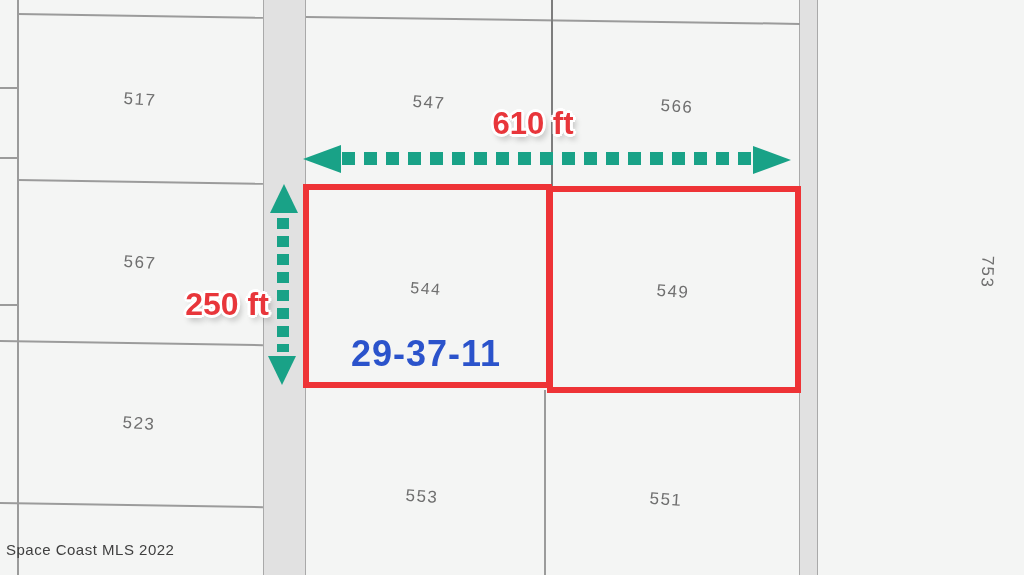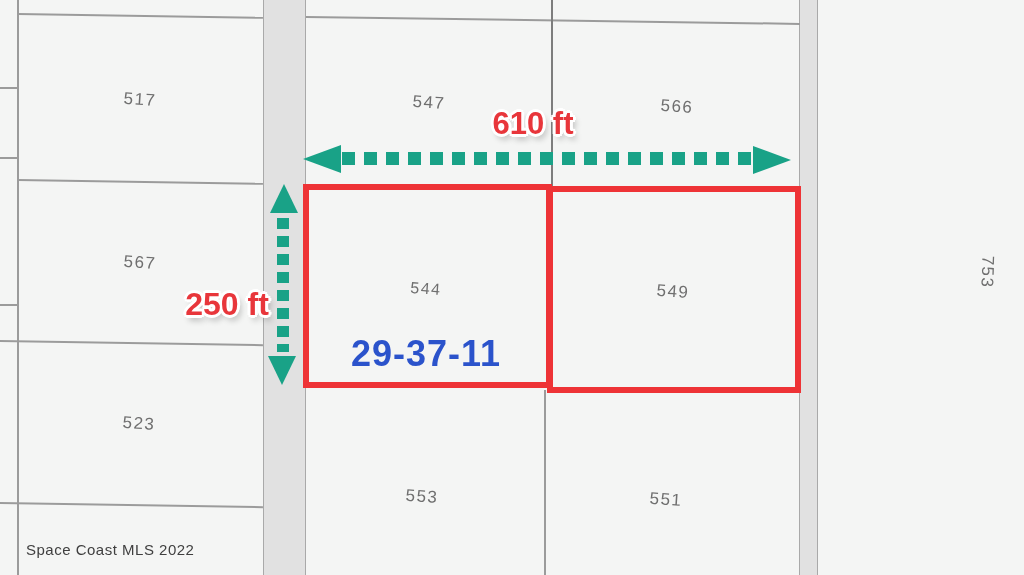--- a/index.html
+++ b/index.html
@@ -41,7 +41,7 @@
   .tri-down{left:268px;top:356px;border-left:14px solid transparent;border-right:14px solid transparent;
     border-top:29px solid var(--arrow-teal,#19a287);}
   .watermark{position:absolute;left:6px;top:541px;font-size:15px;letter-spacing:.5px;
-    color:var(--watermark-gray,#3f3f3f);white-space:nowrap;margin-left:20px;}
+    color:var(--watermark-gray,#3f3f3f);white-space:nowrap;}
   .dim610{left:533px;top:124px;font-size:31px;}
   .dim250{left:227px;top:288px;font-size:32px;margin-top:16px;}
 </style>

